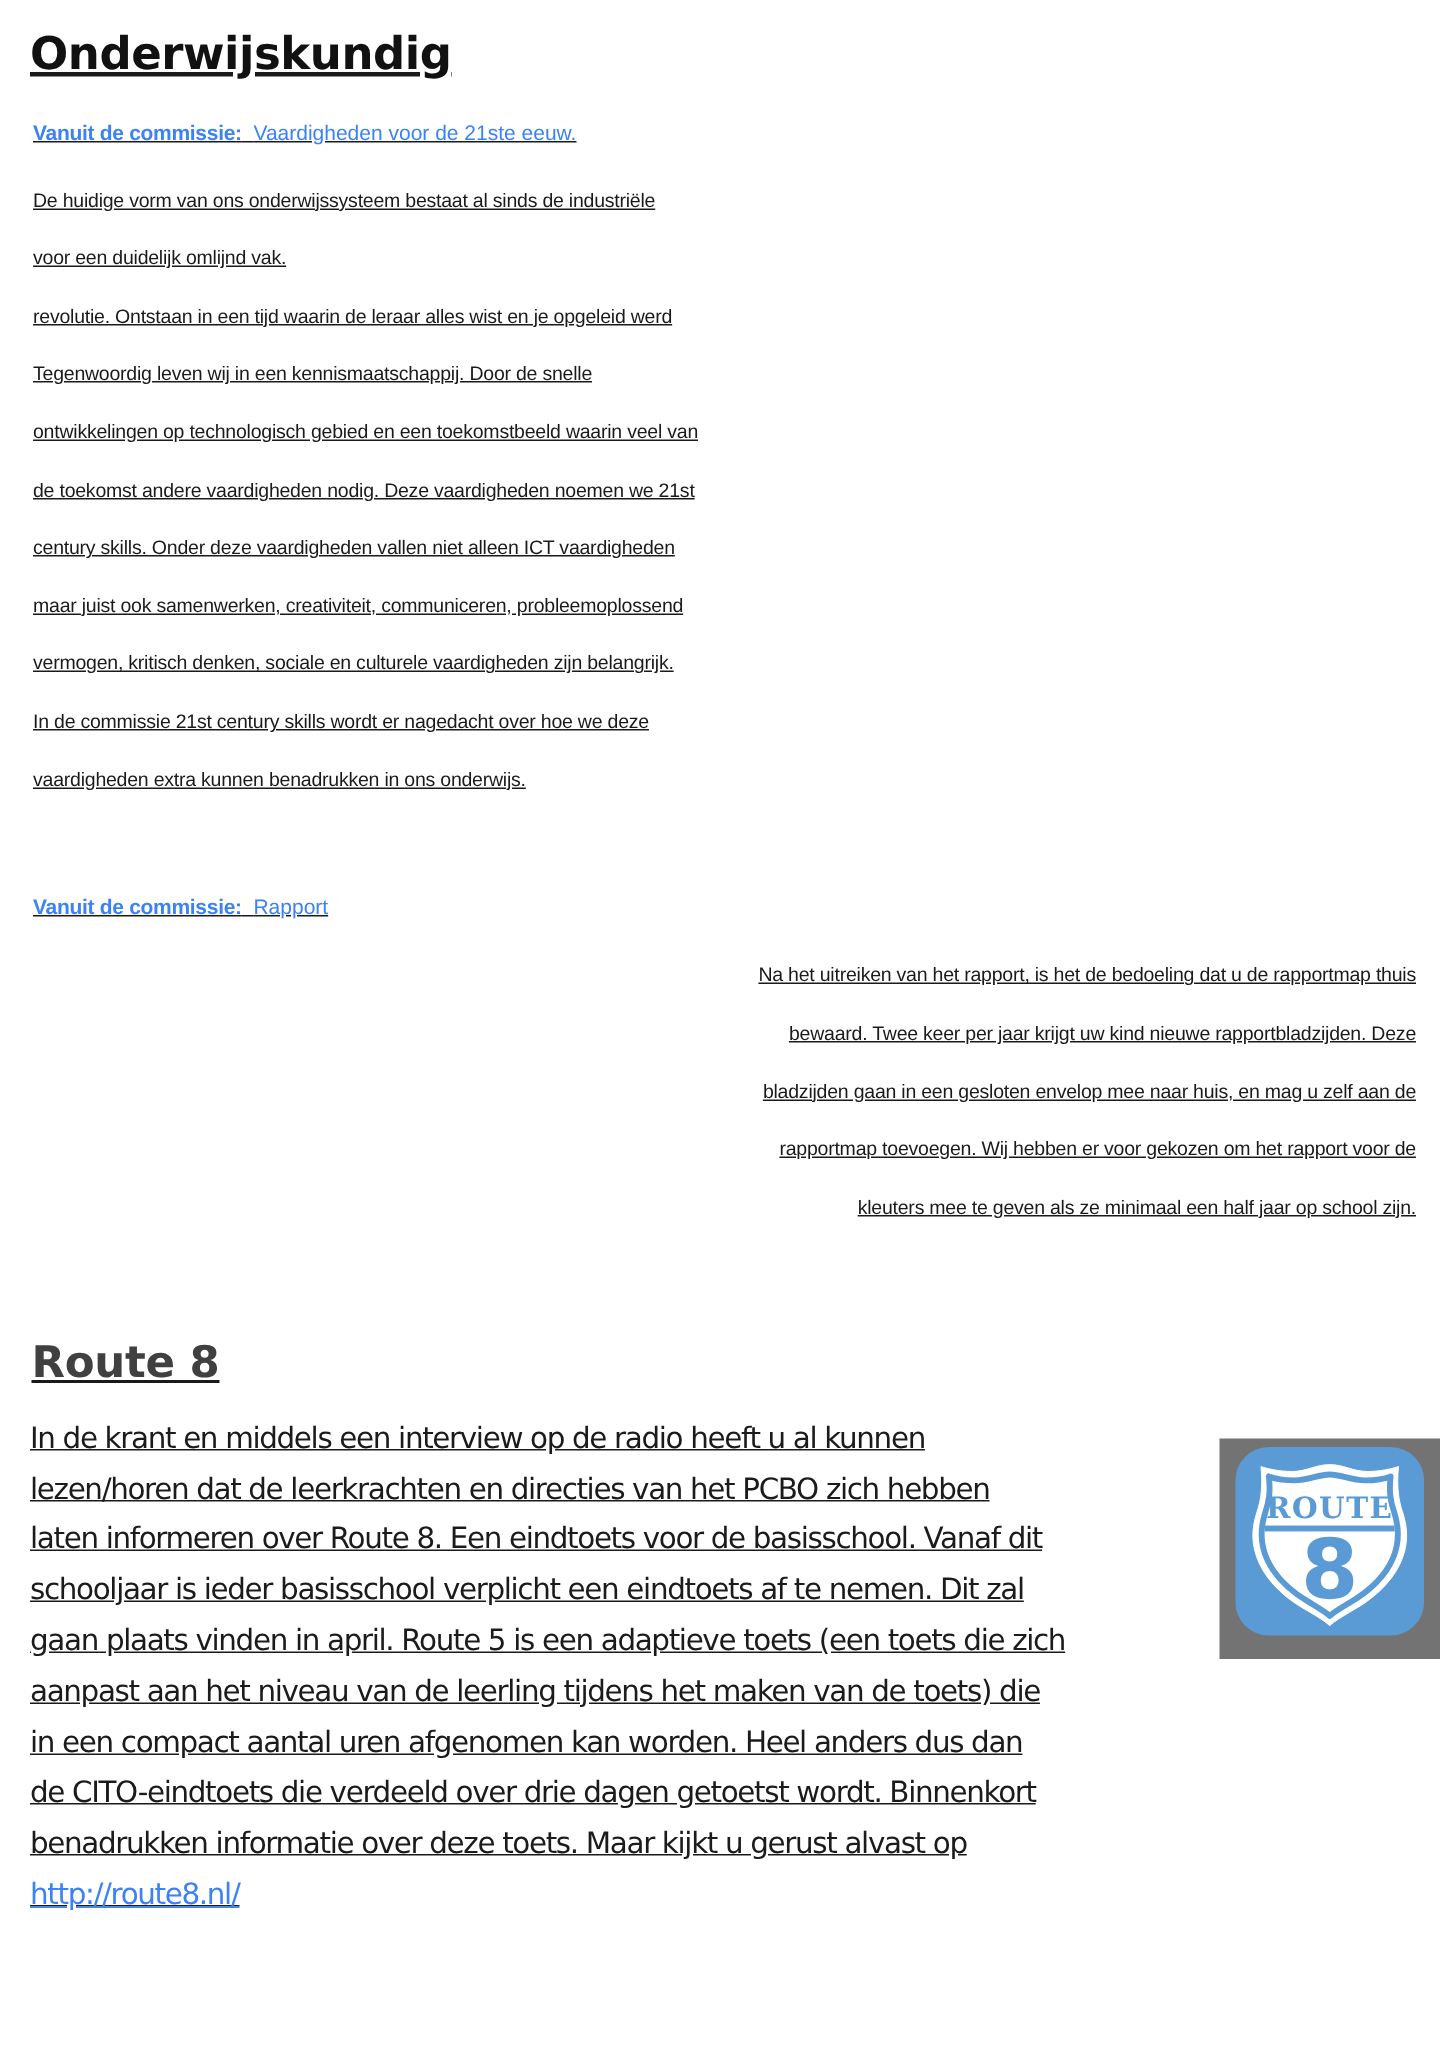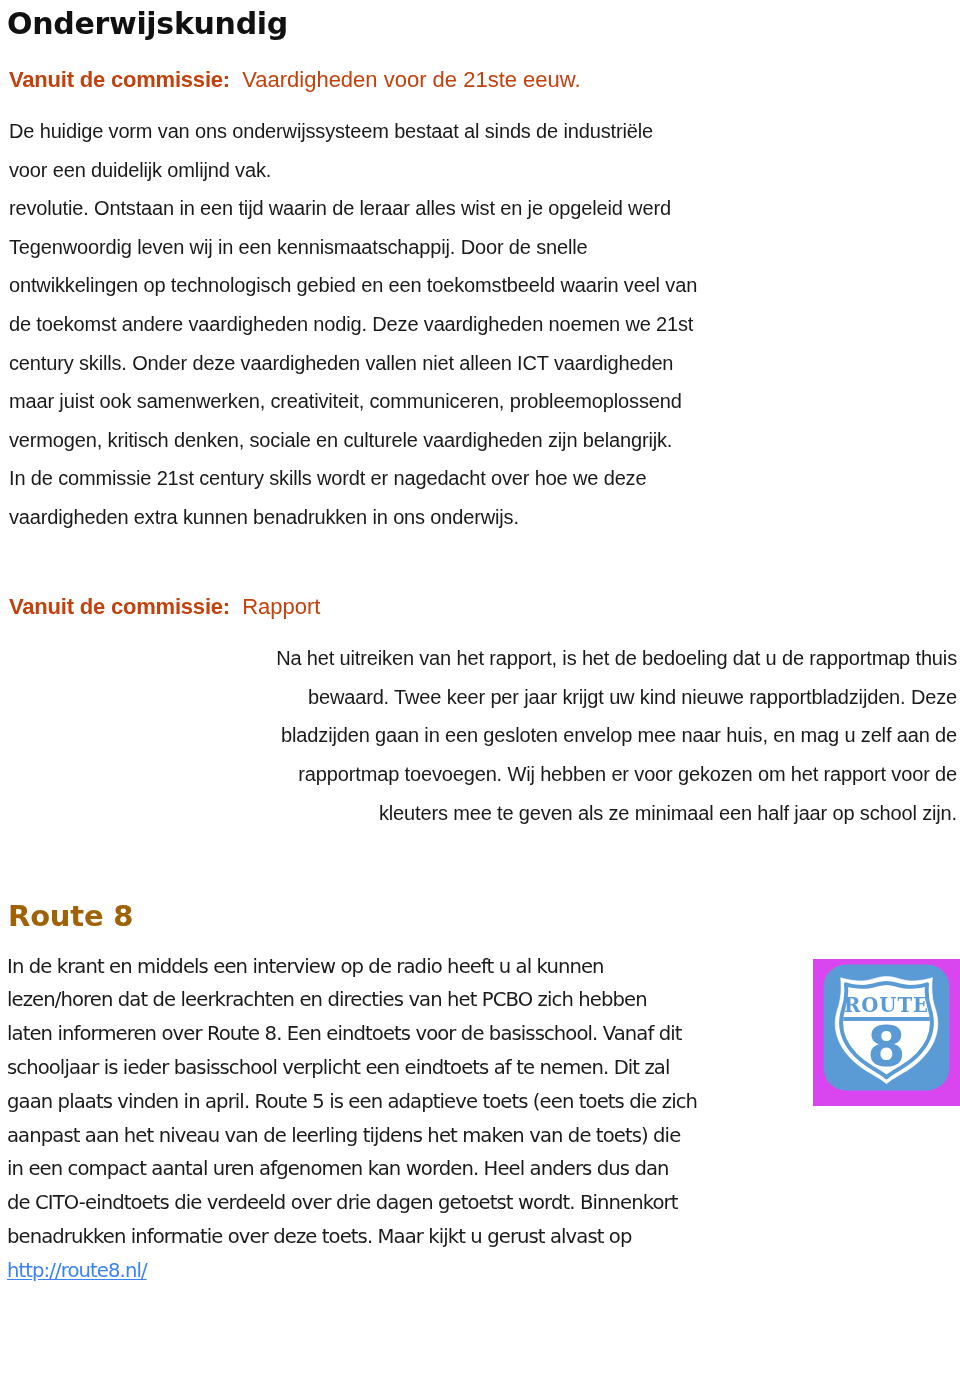--- a/index.html
+++ b/index.html
@@ -21,8 +21,9 @@
     position: relative;
     width: 960px;
     height: 1033px;
-    padding: 3px;
+    padding: 16px;
     box-sizing: border-box;
+    text-decoration: underline;
   }
 
   

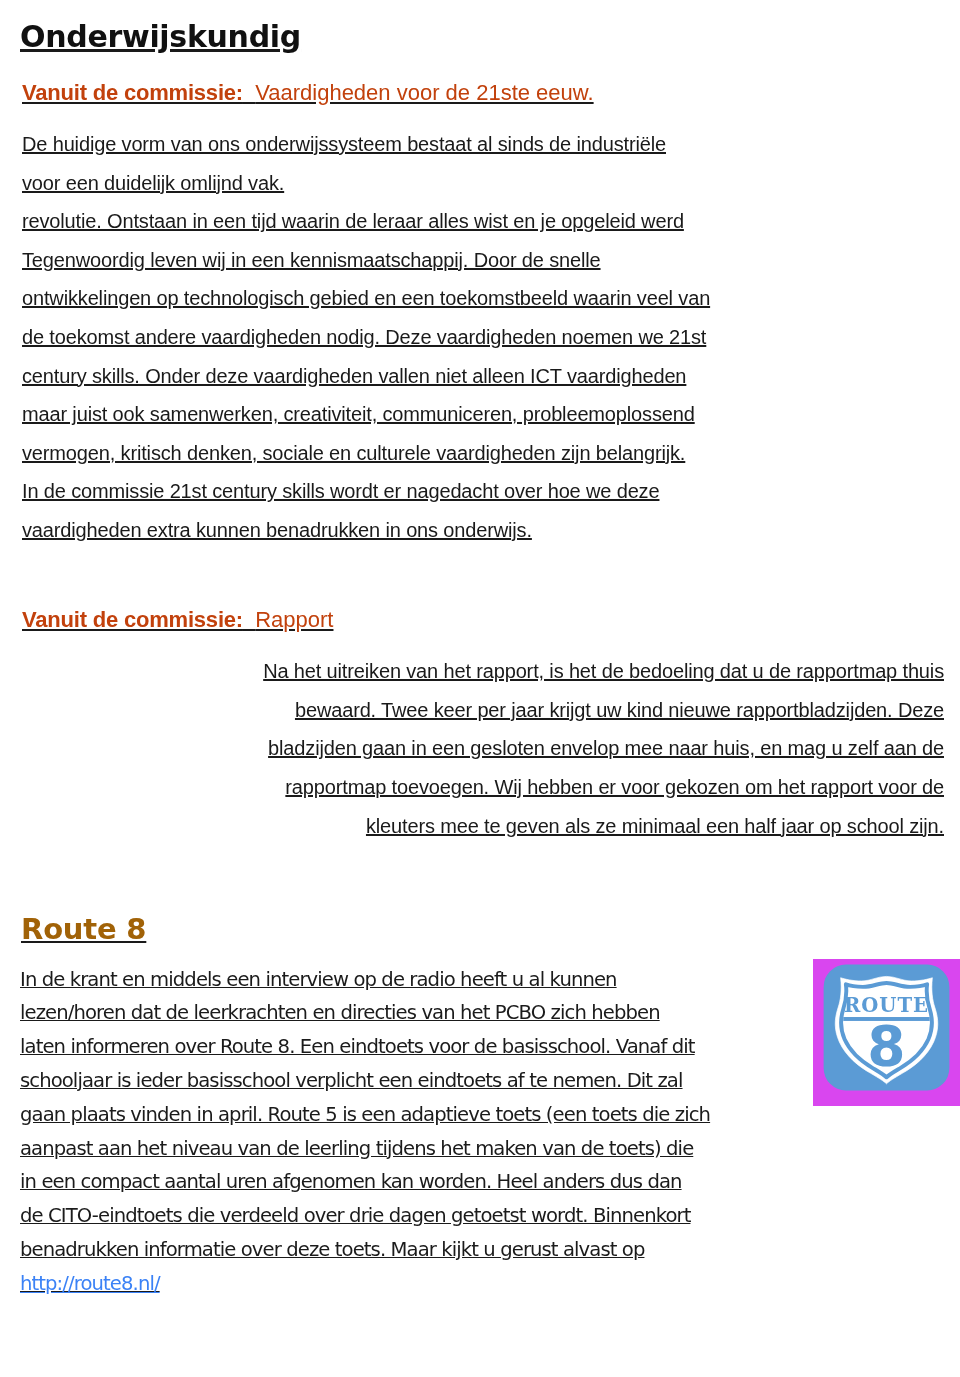--- a/index.html
+++ b/index.html
@@ -40,8 +40,8 @@
 
   .subheading {
     font-family: "Liberation Sans", sans-serif;
-    font-size: 22px;
-    color: #c2410c;
+    font-size: 14px;
+    color: #3b82f6;
     margin: 0;
     padding: 24px 0 0 6px;
     line-height: 1.3;

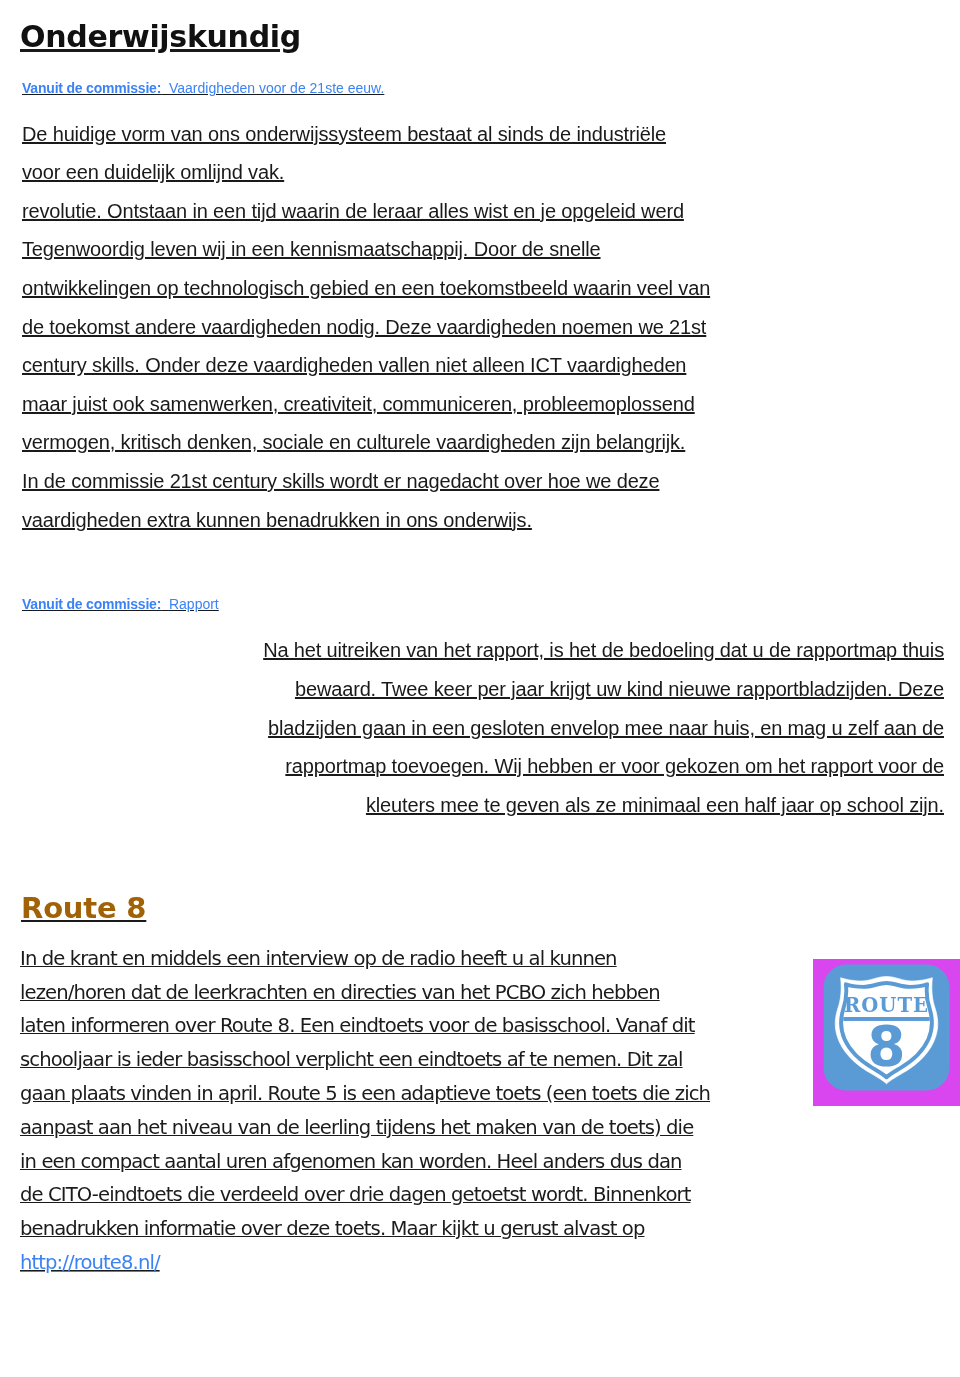--- a/index.html
+++ b/index.html
@@ -57,7 +57,7 @@
 
   .body-block {
     font-family: "Liberation Sans", sans-serif;
-    font-size: 20px;
+    font-size: 13px;
     line-height: 38.6px;
     color: #1a1a1a;
     margin: 0;

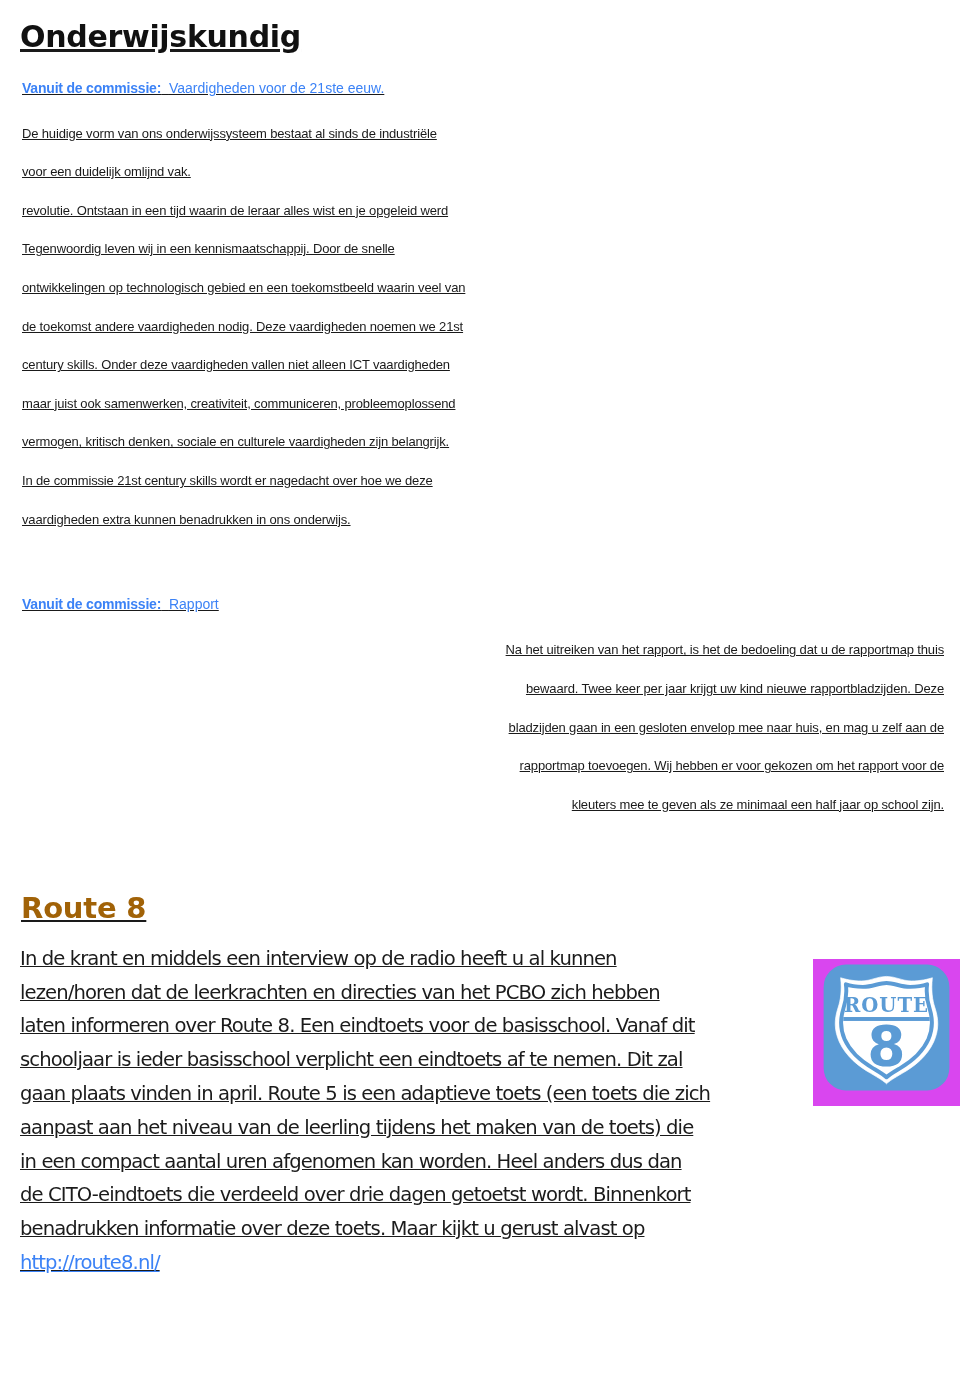--- a/index.html
+++ b/index.html
@@ -85,7 +85,7 @@
     font-weight: bold;
     font-size: 29px;
     letter-spacing: -0.2px;
-    color: #a16207;
+    color: #404040;
     margin: 0;
     padding: 0 0 0 5px;
     line-height: 1.15;

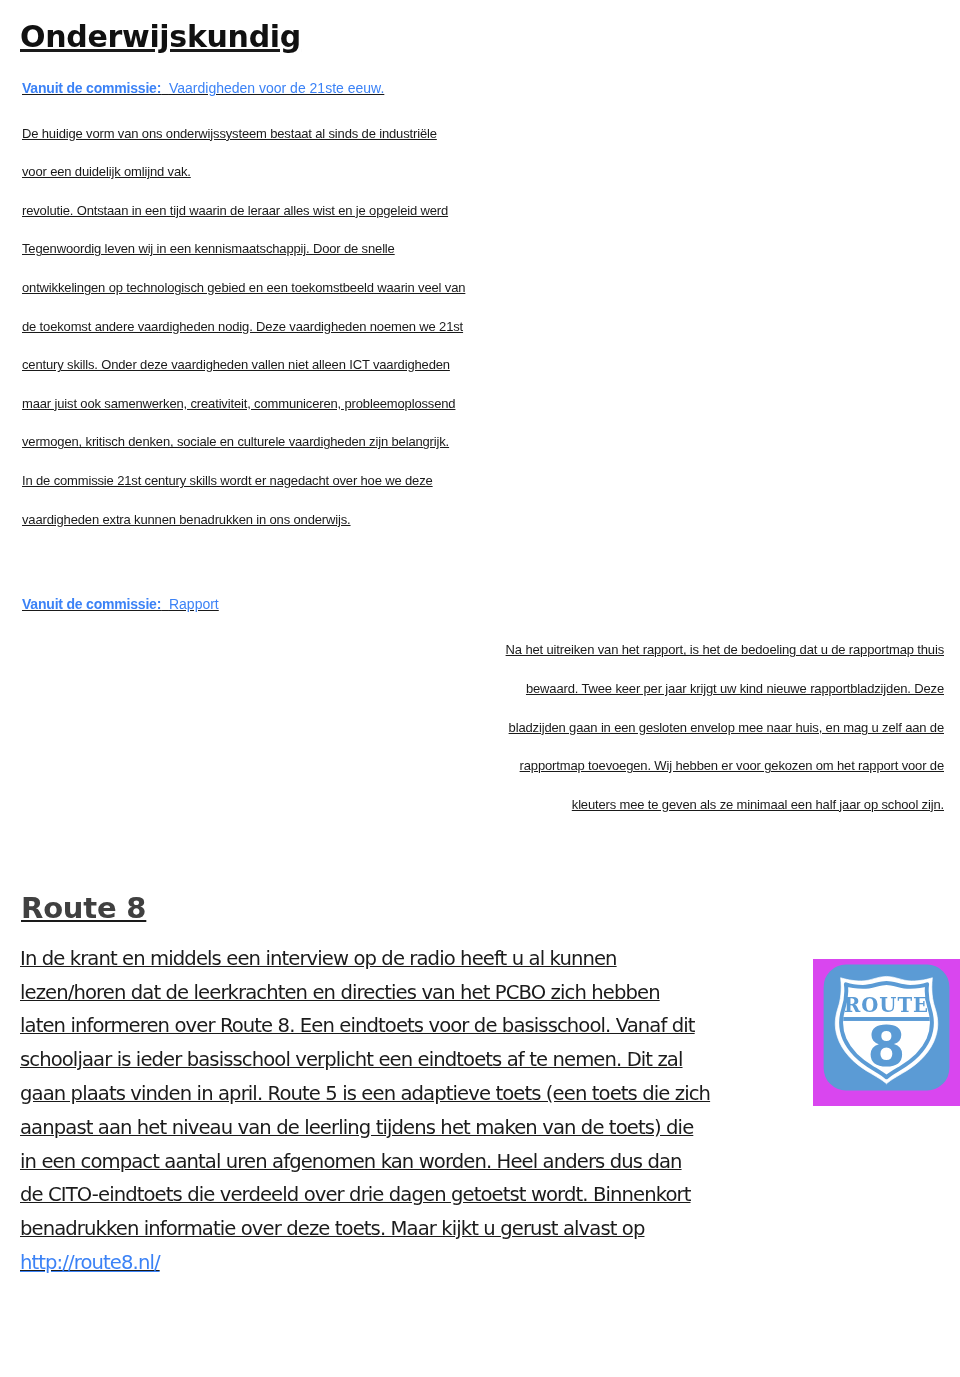--- a/index.html
+++ b/index.html
@@ -116,7 +116,7 @@
     top: 959px;
     width: 147px;
     height: 147px;
-    background: #d946ef;
+    background: #737373;
     overflow: hidden;
   }
   .logo-box svg {

